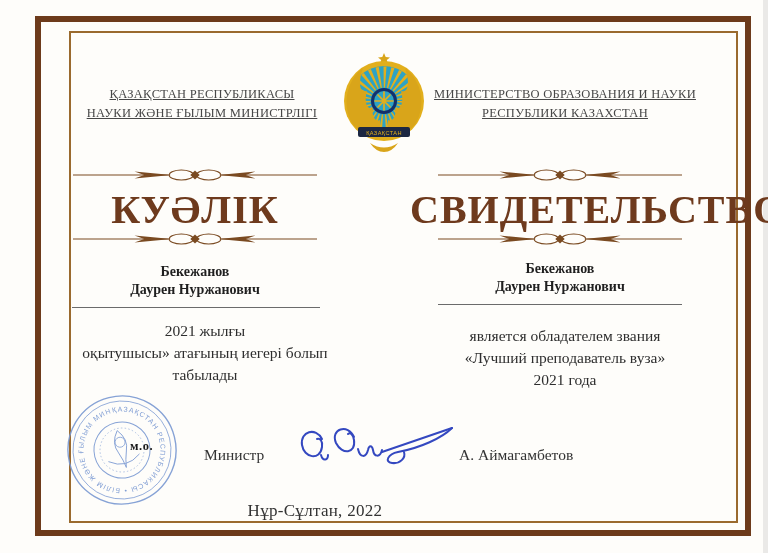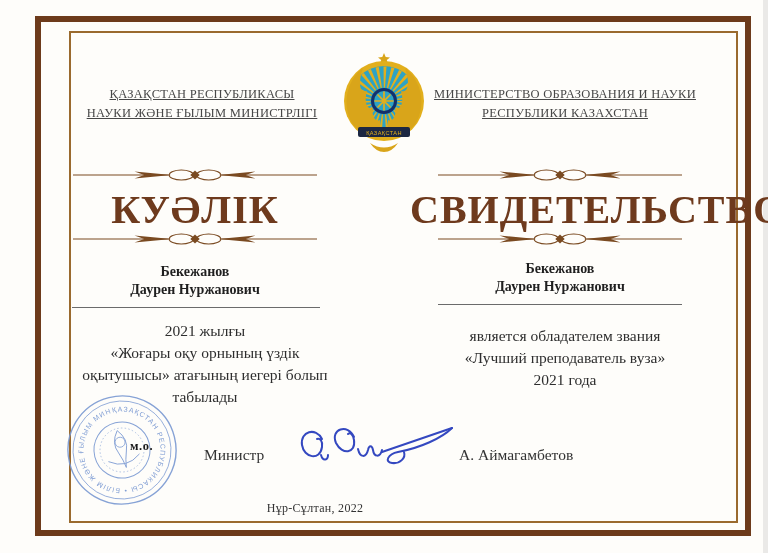--- a/index.html
+++ b/index.html
@@ -121,7 +121,6 @@
 
   <div class="abs body-text" style="left:42px; top:320px">
     <div>2021 жылғы</div>
-    <div>«Жоғары оқу орнының үздік</div>
     <div>оқытушысы» атағының иегері болып</div>
     <div>табылады</div>
   </div>

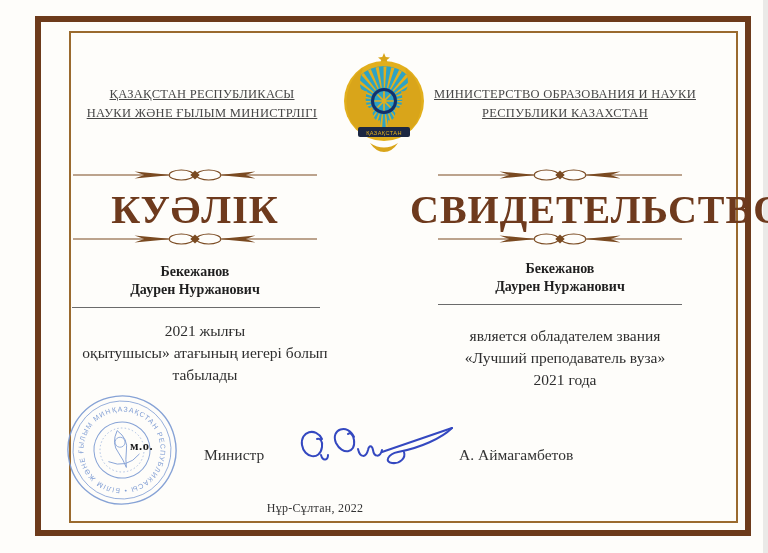--- a/index.html
+++ b/index.html
@@ -49,7 +49,7 @@
   .mo { font-size:12.5px; font-weight:bold; color:#1a1a1a; letter-spacing:.5px; }
   .footer {
     left:0; top:501px; width:630px; text-align:center;
-    font-size:12px; color:#333; letter-spacing:.3px;
+    font-size:17px; color:#333; letter-spacing:.3px;
   }
 </style>
 </head>

